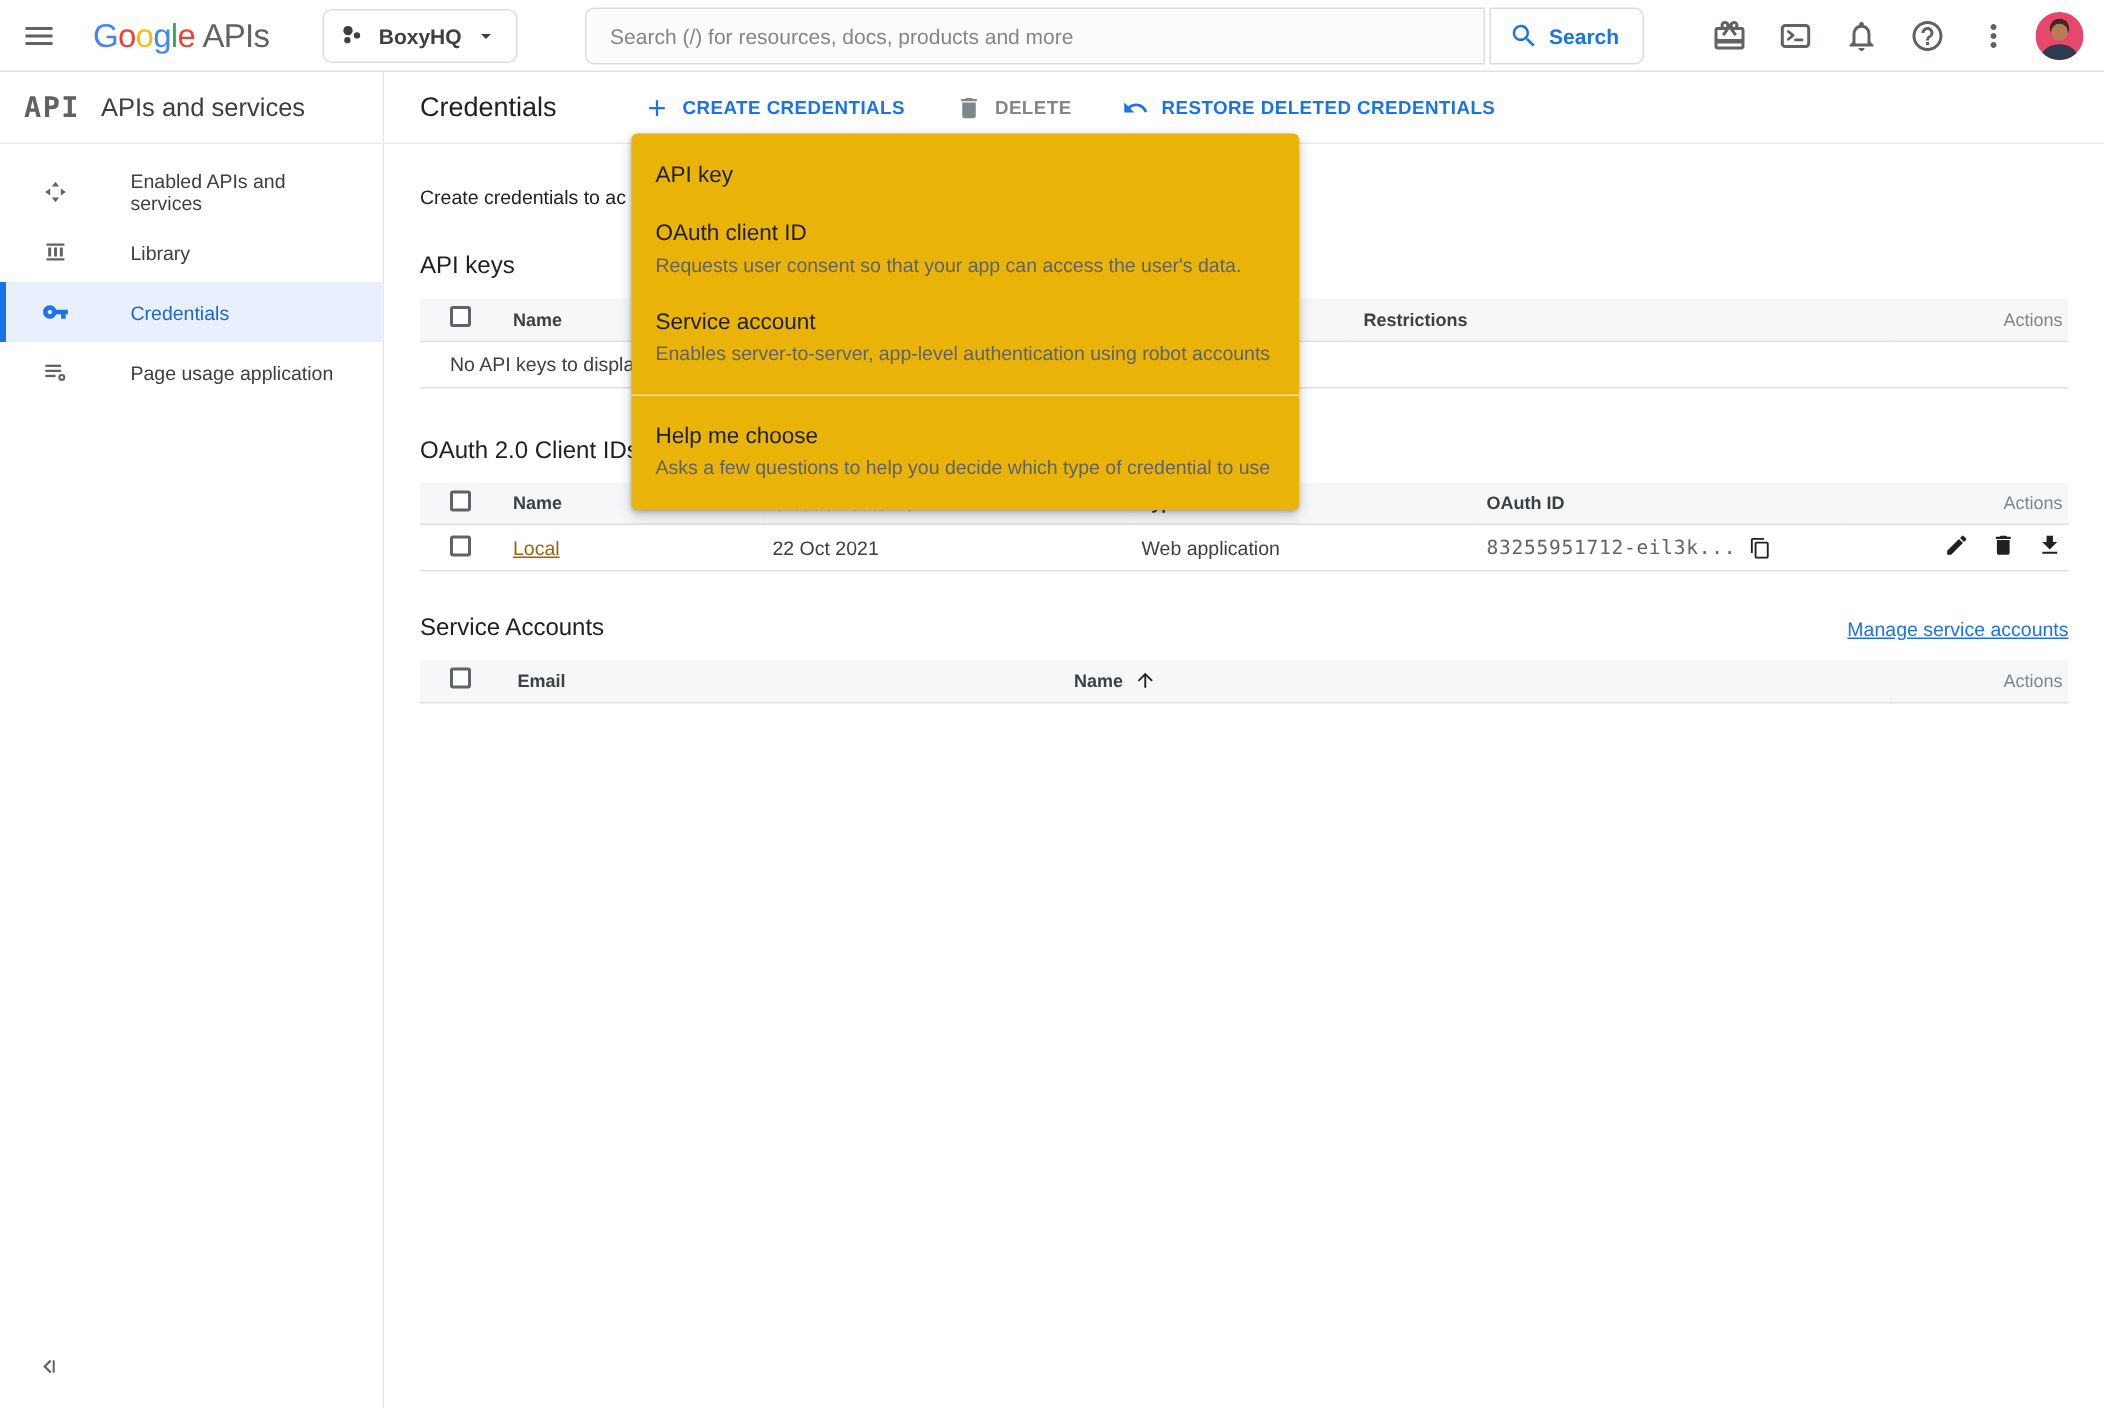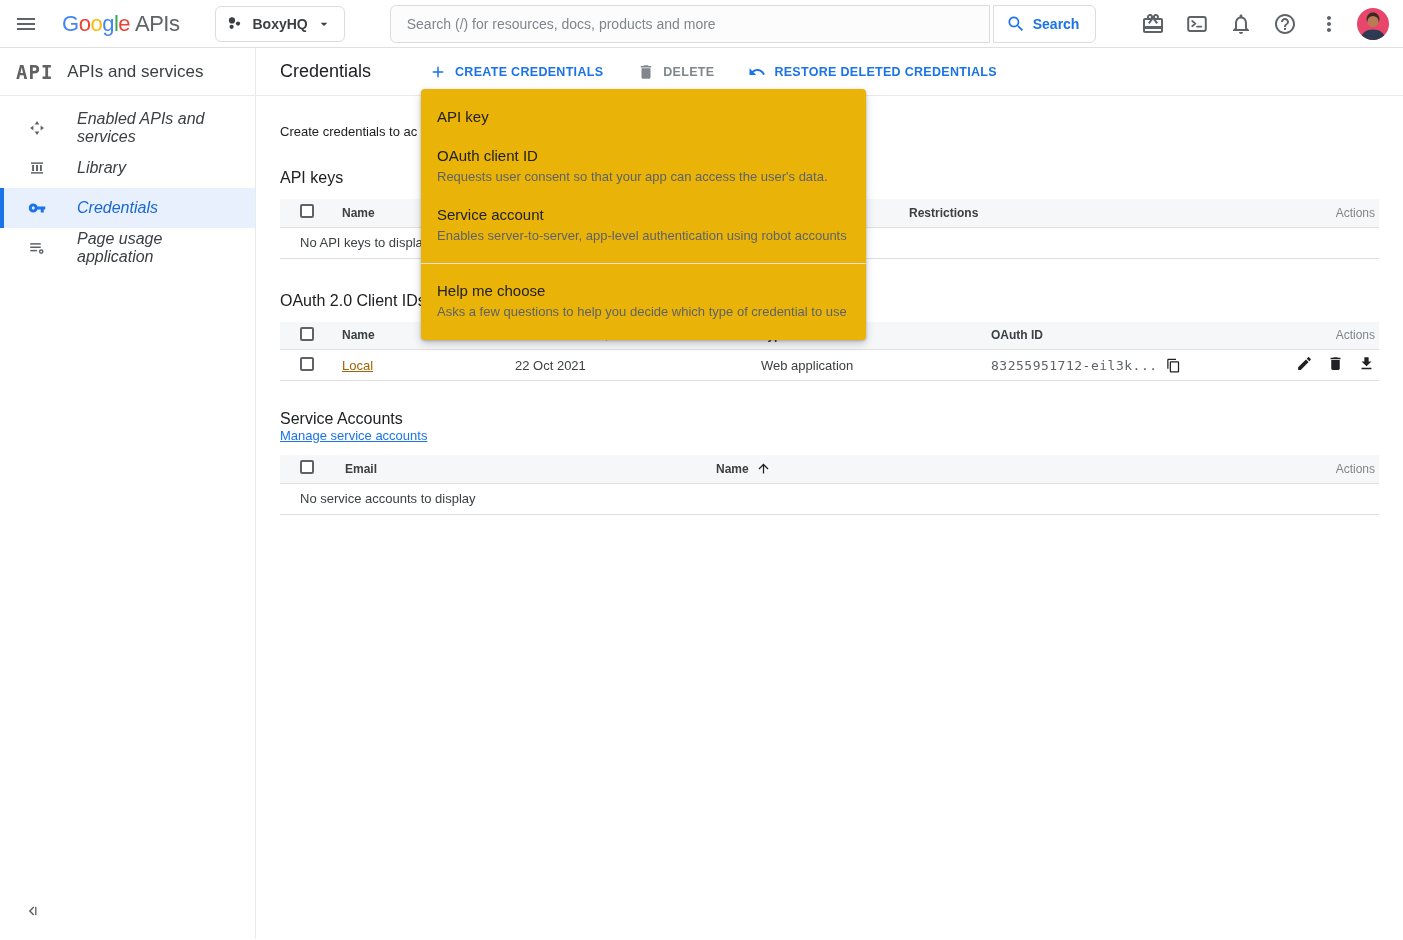--- a/index.html
+++ b/index.html
@@ -33,7 +33,7 @@
   .sb-logo { font-family:"DejaVu Sans Mono", monospace; font-weight:bold; font-size:19px; color:#616161; letter-spacing:1px; }
   .sb-title { font-size:17px; color:#3c4043; }
   .sb-nav { flex:1; padding-top:12px; }
-  .sb-item { height:40px; display:flex; align-items:center; gap:31px; padding:0 16px 0 24px; font-size:16px; color:#3c4043; cursor:pointer; border-left:4px solid transparent;font-style:italic; }
+  .sb-item { height:40px; display:flex; align-items:center; gap:41px; padding:0 16px 0 24px; font-size:13px; color:#3c4043; cursor:pointer; border-left:4px solid transparent; }
   .sb-item svg { width:18px; height:18px; fill:#5f6368; flex:none; }
   .sb-item.selected { background:#e8f0fe; border-left-color:#1a73e8; color:#1967d2; }
   .sb-item.selected svg { fill:#1a73e8; }

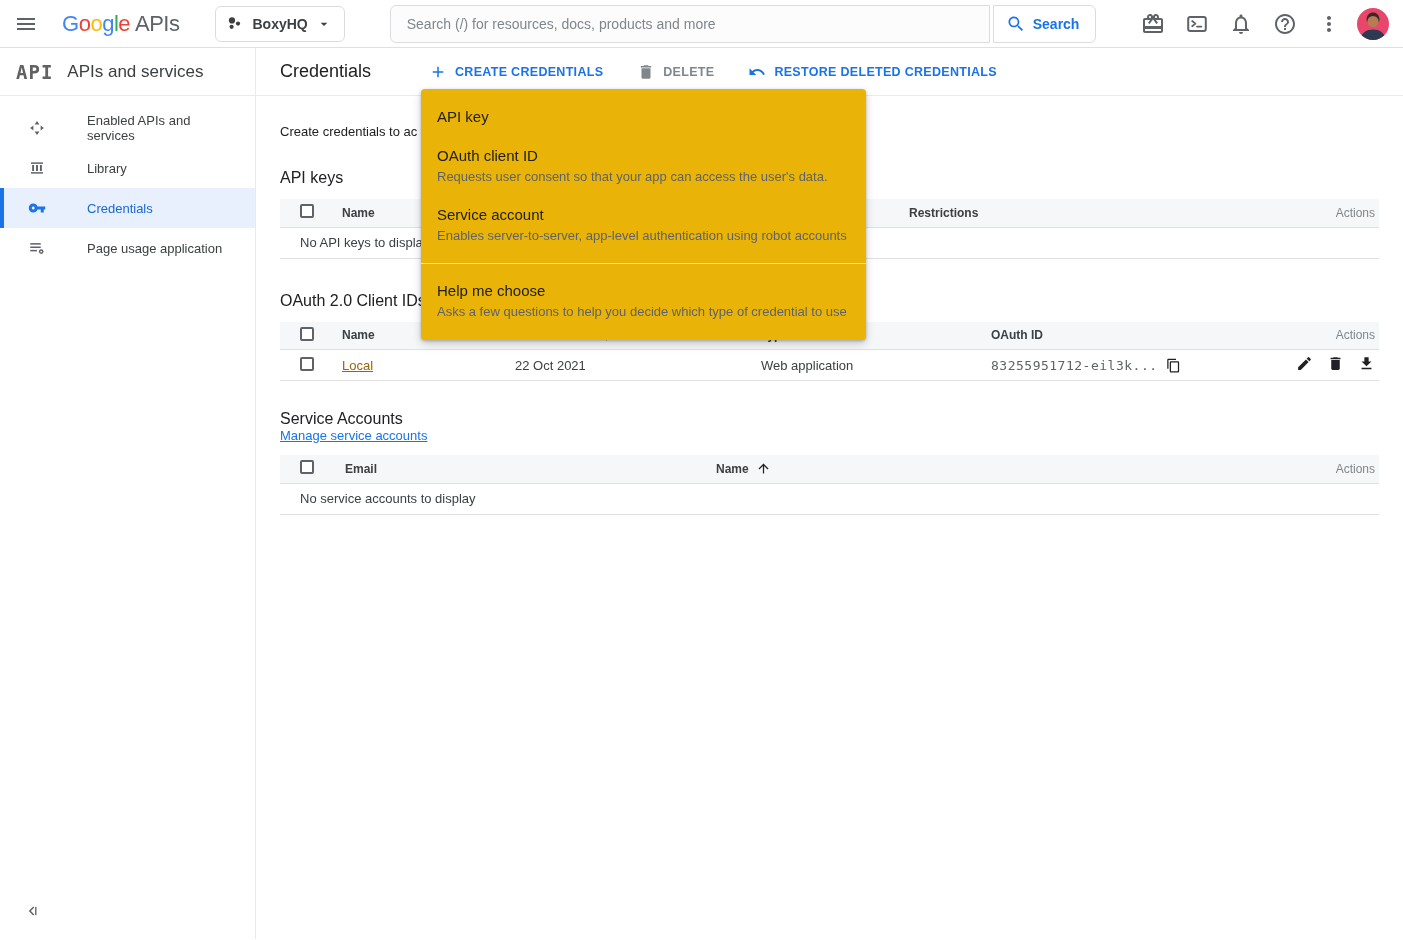--- a/index.html
+++ b/index.html
@@ -54,7 +54,7 @@
   .mt-api { margin-top:30px; }
   .mt-oauth { margin-top:33px; }
   .mt-sa { margin-top:29px; }
-  .sa-head { display:flex; align-items:flex-start; justify-content:space-between;flex-direction:column; }
+  .sa-head { display:flex; align-items:center; justify-content:space-between; }
   .manage-link { font-size:13px; color:#1a73e8; text-decoration:underline; cursor:pointer; }
 
   table.tbl { width:100%; border-collapse:collapse; margin-top:12px; font-size:13px; }

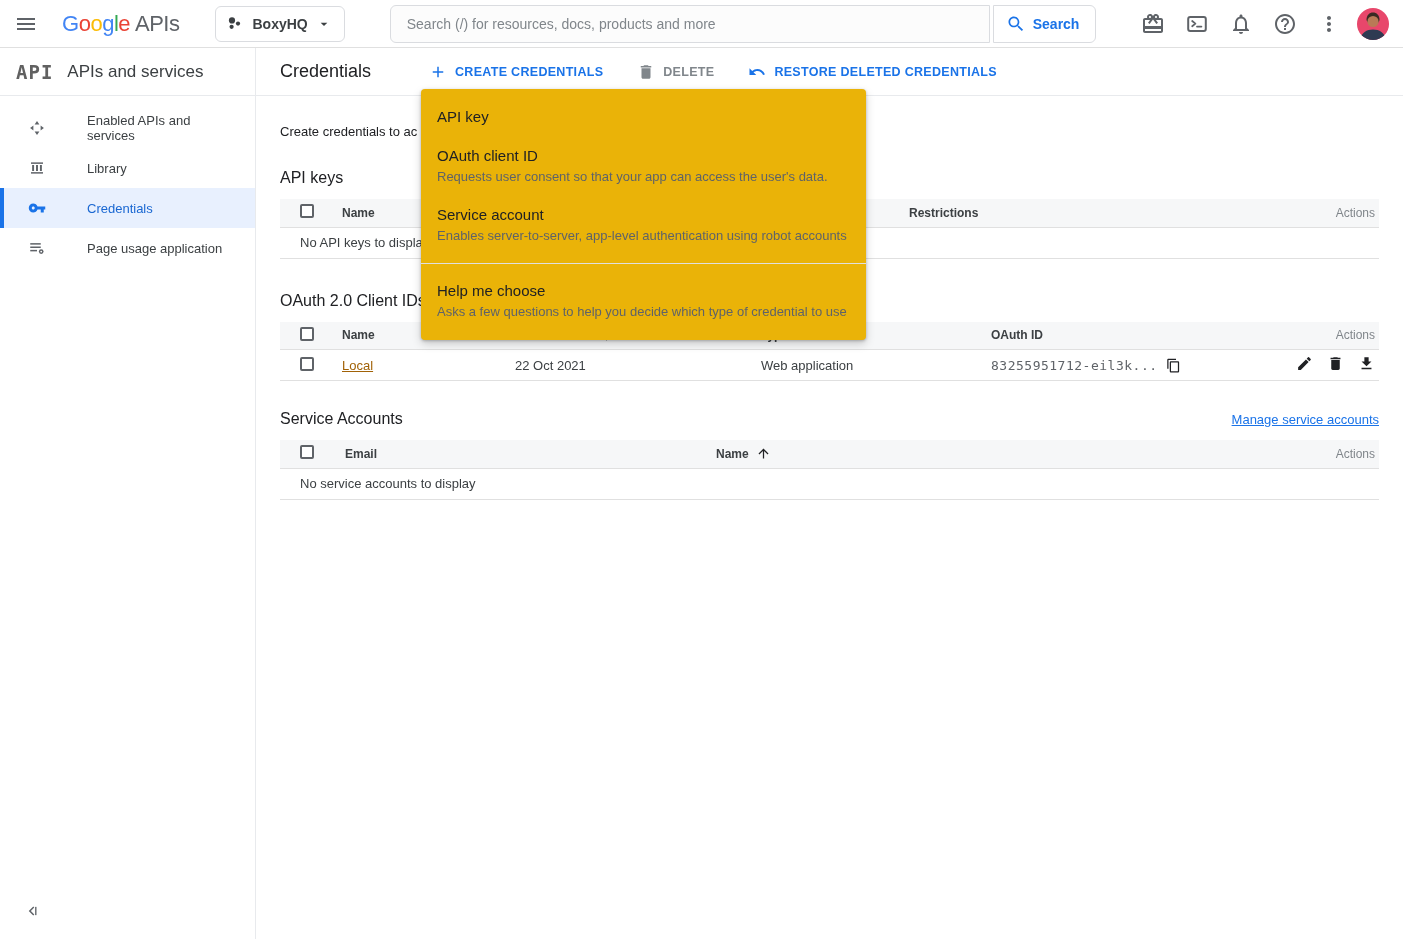--- a/index.html
+++ b/index.html
@@ -319,9 +319,6 @@
                 </svg></th>
           <th class="actions c4">Actions</th>
         </tr>
-        <tr>
-          <td class="empty-cell" colspan="4">No service accounts to display</td>
-        </tr>
       </tbody>
         </table>
     </div>

